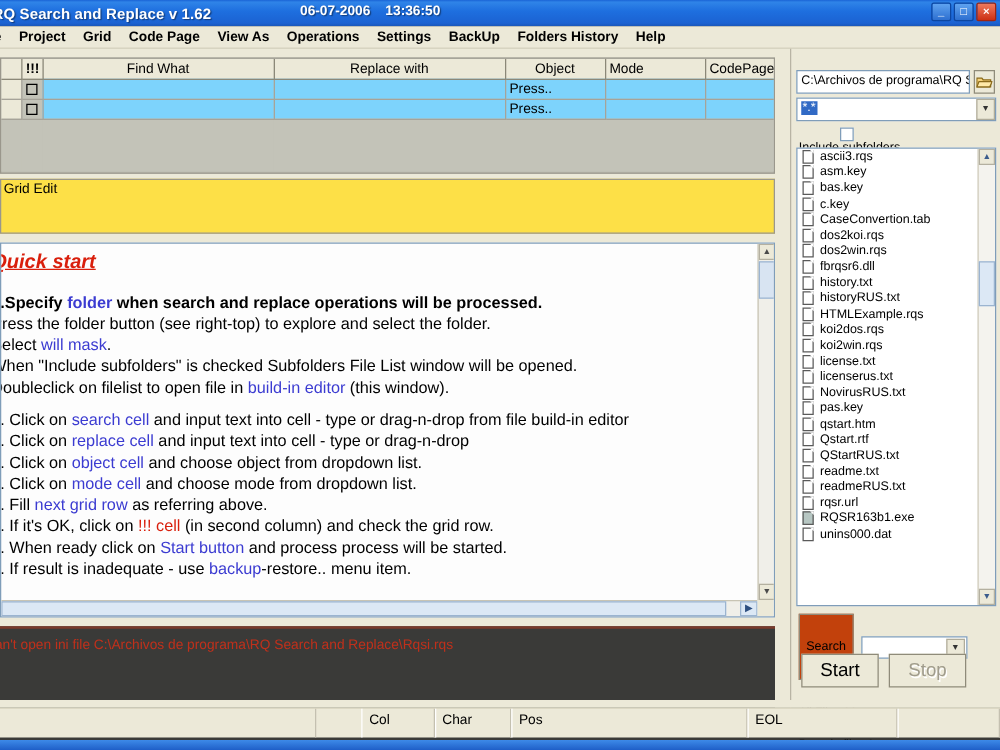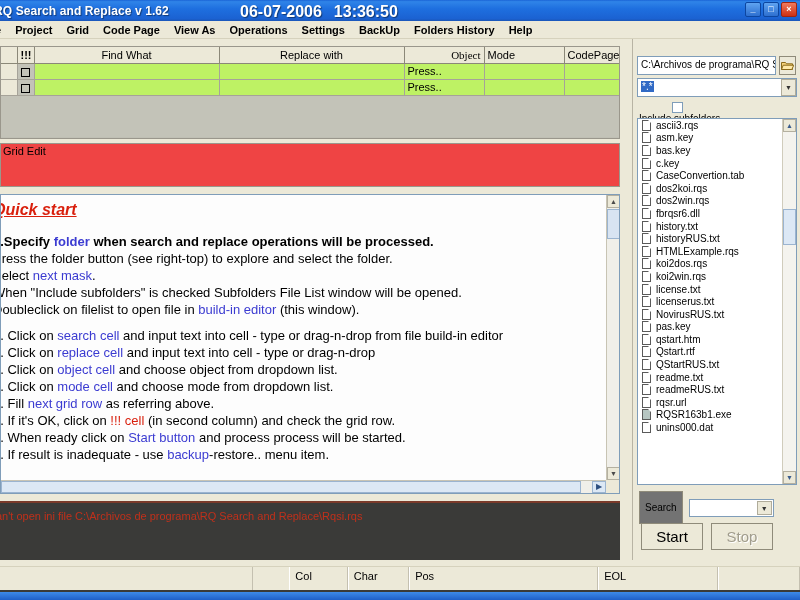--- a/index.html
+++ b/index.html
@@ -28,7 +28,7 @@
   .title-text { letter-spacing: 0.1px; text-shadow: 1px 1px 1px rgba(0,0,0,.45); }
   .title-clock {
     position: absolute; left: 252px; top: 3px;
-    font-size: 16px; font-weight: bold; text-shadow: 1px 1px 1px rgba(0,0,0,.45);
+    font-size: 11px; font-weight: bold; text-shadow: 1px 1px 1px rgba(0,0,0,.45);
     display: flex; gap: 12px;
   }
   .winbtns { position: absolute; right: 3px; top: 2px; display: flex; gap: 2px; }

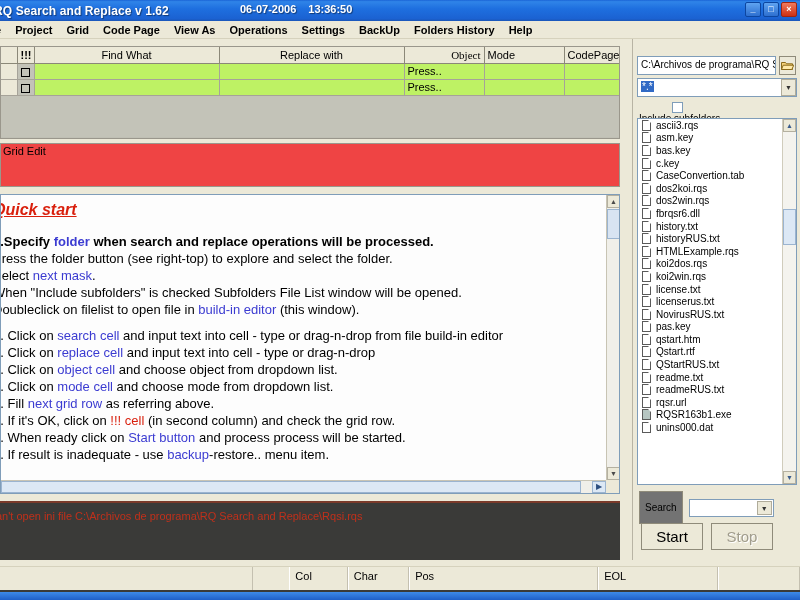--- a/index.html
+++ b/index.html
@@ -78,7 +78,7 @@
   table.grid th.bang { width: 17px; text-align: center; font-weight: bold; }
   table.grid th.fw  { width: 185px; }
   table.grid th.rw  { width: 185px; }
-  table.grid th.obj { width: 80px; text-align: right; font-family: Liberation Serif, serif; }
+  table.grid th.obj { width: 80px; text-align: center; }
   table.grid th.mod { width: 80px; text-align: left; }
   table.grid th.cp  { width: 74px; text-align: left; }
   table.grid td {

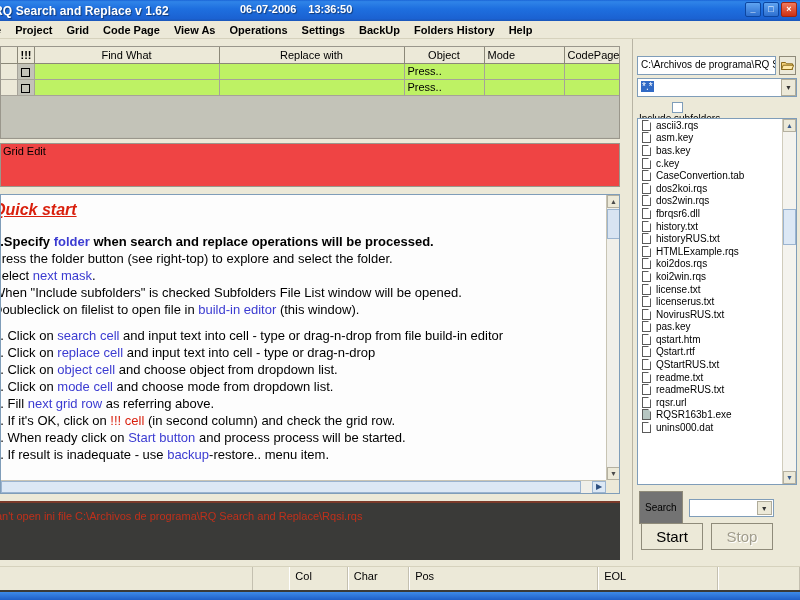--- a/index.html
+++ b/index.html
@@ -82,7 +82,7 @@
   table.grid th.mod { width: 80px; text-align: left; }
   table.grid th.cp  { width: 74px; text-align: left; }
   table.grid td {
-    background: #bef264;
+    background: #7dd3fc;
     border-right: 1px solid #a6a399;
     border-bottom: 1px solid #a6a399;
     height: 16px; padding: 0 3px; color: #000;

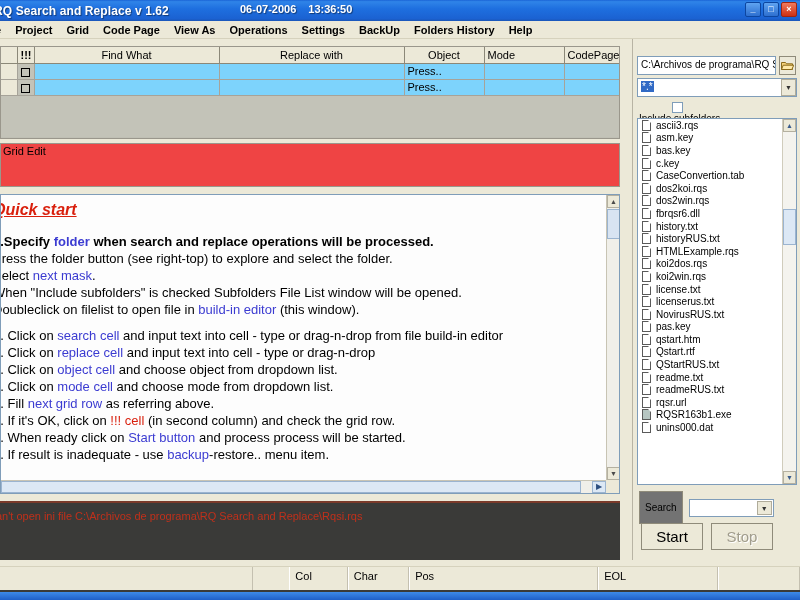--- a/index.html
+++ b/index.html
@@ -97,7 +97,7 @@
   
   .gridedit {
     position: absolute; left: 12px; top: 104px; width: 620px; height: 44px;
-    background: #ef4444; border: 1px solid #9a978c;
+    background: #fde047; border: 1px solid #9a978c;
     font-size: 11px; padding: 1px 2px; color: #000;
   }
 

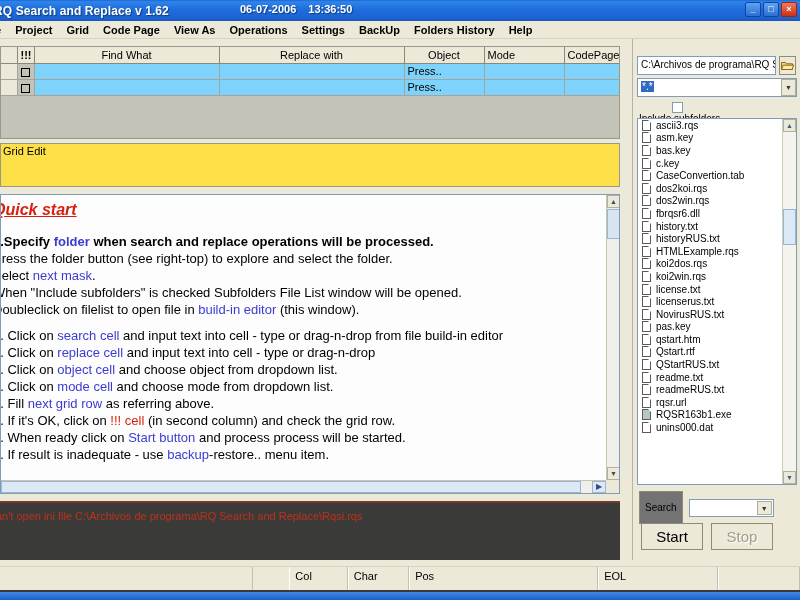--- a/index.html
+++ b/index.html
@@ -375,7 +375,7 @@
         <div id="qslines">
             <div class="qs-line bold"><span class="bold">1.Specify </span><span class="kw bold">folder</span><span class="bold"> when search and replace operations will be processed.</span></div>
             <div class="qs-line"><span>Press the folder button (see right-top) to explore and select the folder.</span></div>
-            <div class="qs-line"><span>Select </span><span class="kw">next mask</span><span>.</span></div>
+            <div class="qs-line"><span>Select </span><span class="kw">will mask</span><span>.</span></div>
             <div class="qs-line"><span>When "Include subfolders" is checked  Subfolders File List window will be opened.</span></div>
             <div class="qs-line"><span>Doubleclick on filelist to open file in </span><span class="kw">build-in editor</span><span> (this window).</span></div>
             <div class="qs-gap"></div>

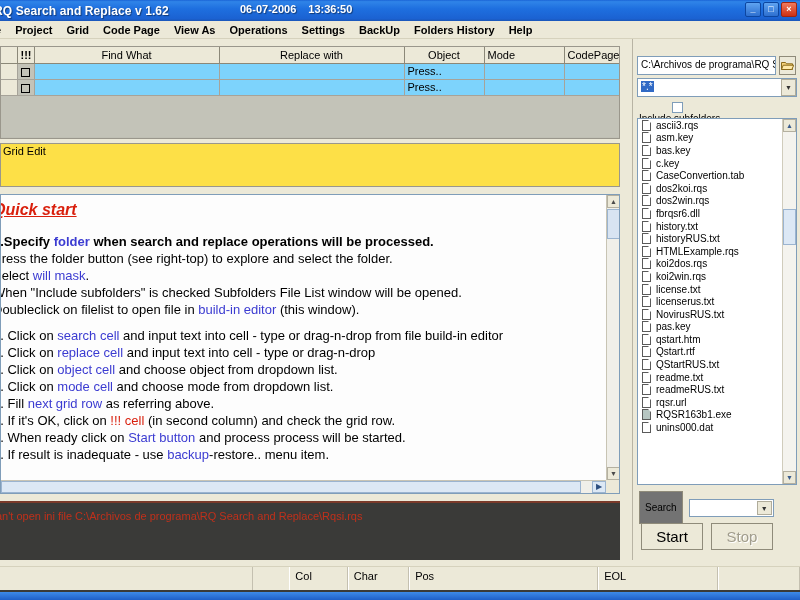--- a/index.html
+++ b/index.html
@@ -236,8 +236,8 @@
 
   .searchrow { position: absolute; left: 6px; top: 452px; display: flex; align-items: center; }
   .searchbtn {
-    background: #737373; border: 1px solid #8f8b7a;
-    font-size: 10px; padding: 10px 5px; color: #000;
+    background: #c2410c; border: 1px solid #8f8b7a;
+    font-size: 10px; padding: 20px 5px; color: #000;
   }
   .searchcombo {
     margin-left: 6px; width: 85px; height: 18px;

